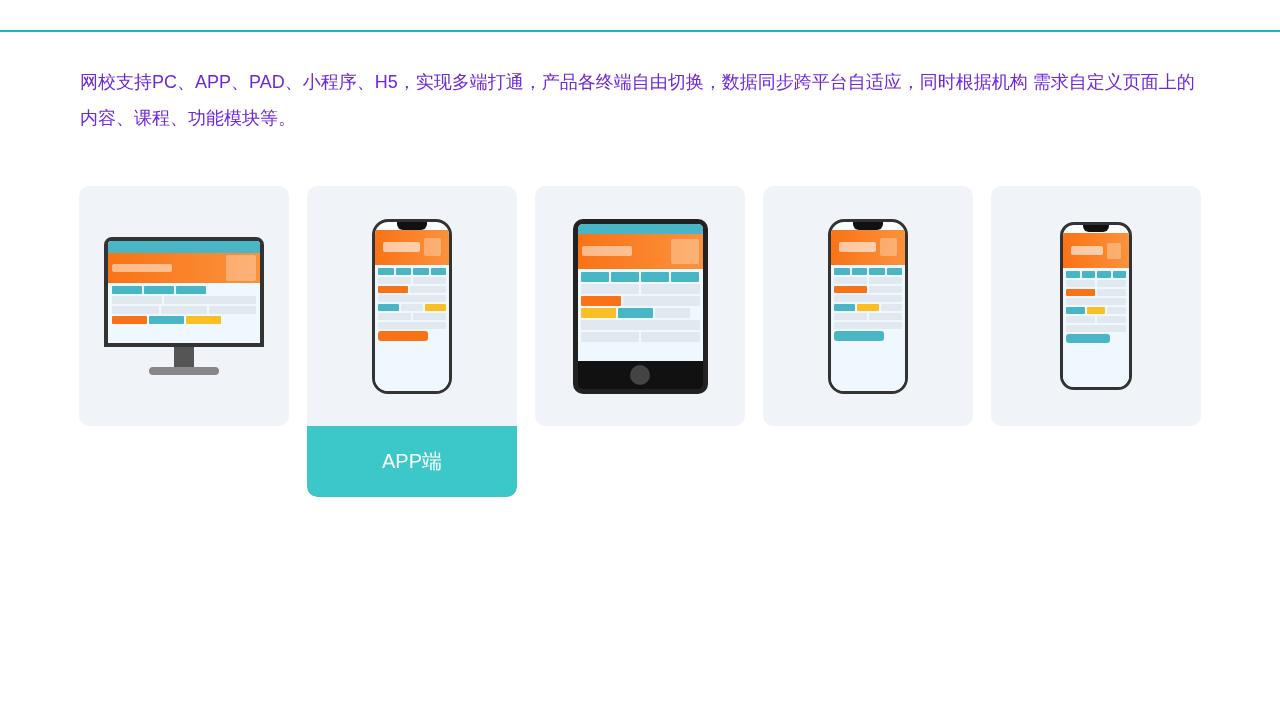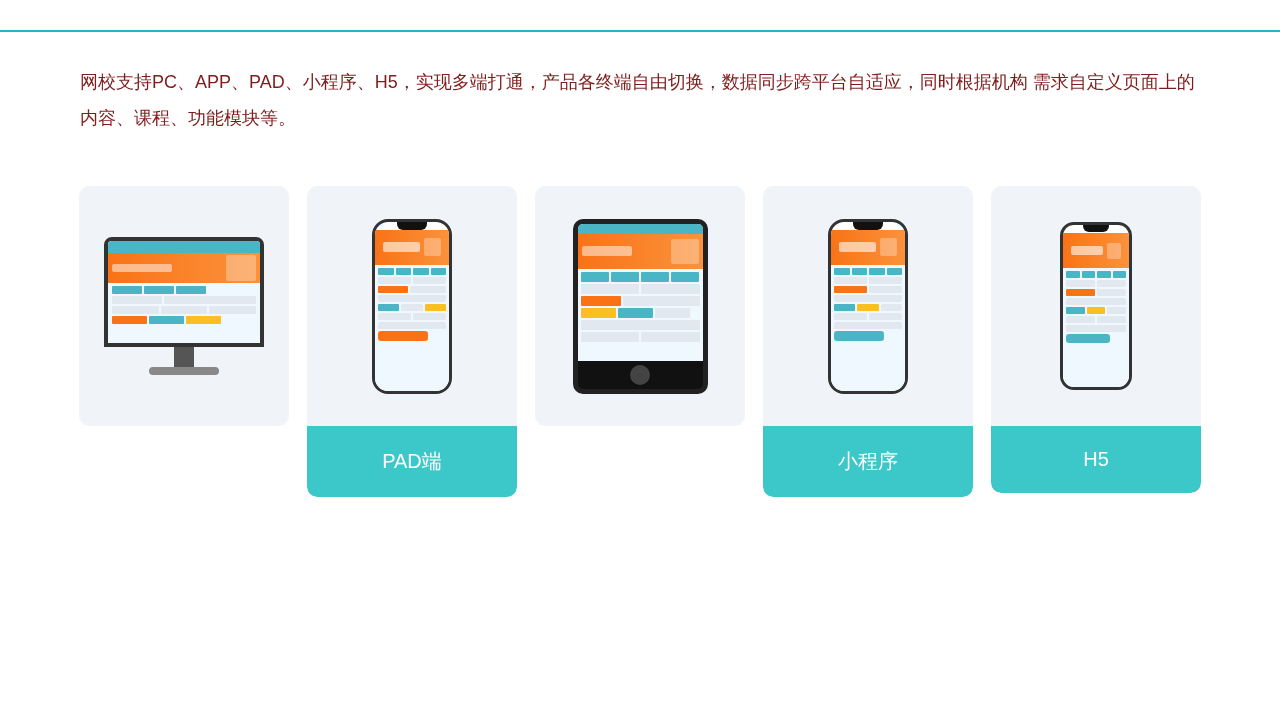--- a/index.html
+++ b/index.html
@@ -48,7 +48,7 @@
     .description {
       padding: 32px 80px 10px 80px;
       font-size: 18px;
-      color: #7f1d1d;
+      color: #6d28d9;
       line-height: 2;
     }
 

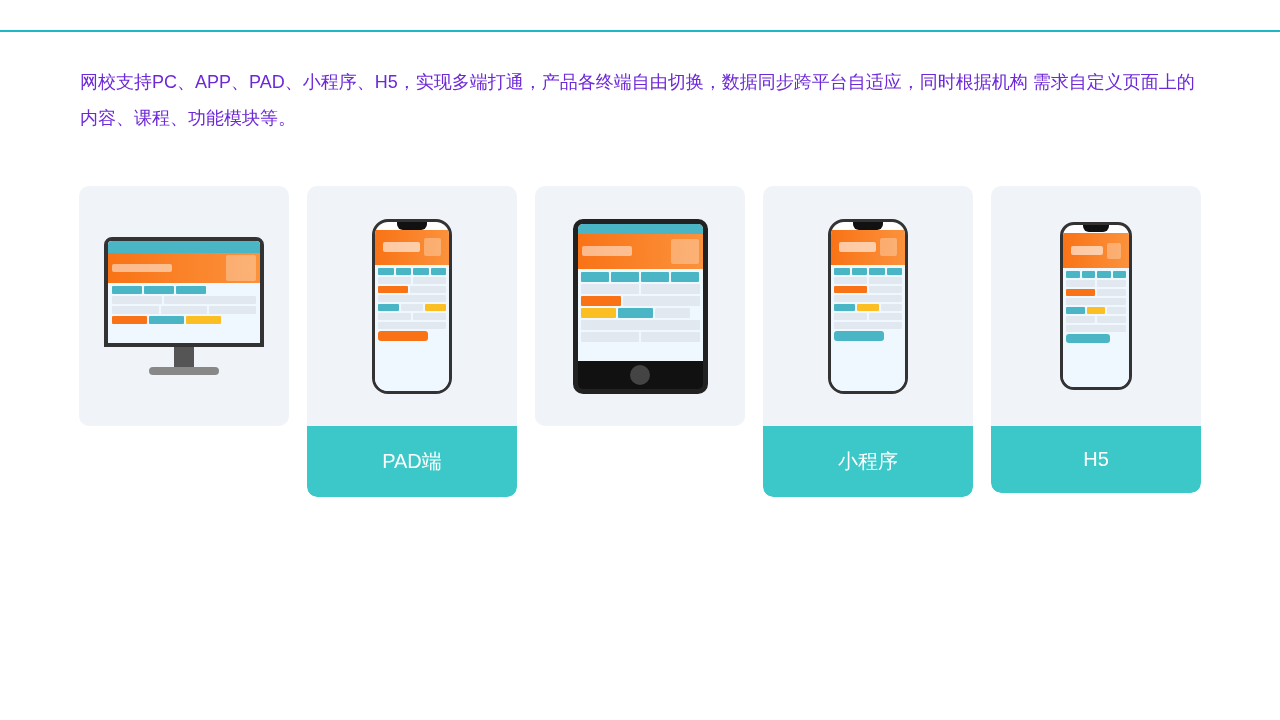--- a/index.html
+++ b/index.html
@@ -397,7 +397,7 @@
         </div>
       </div>
     </div>
-    <div class="card-label">PAD端</div>
+    <div class="card-label">APP端</div>
   </div>
 
   <div class="card">

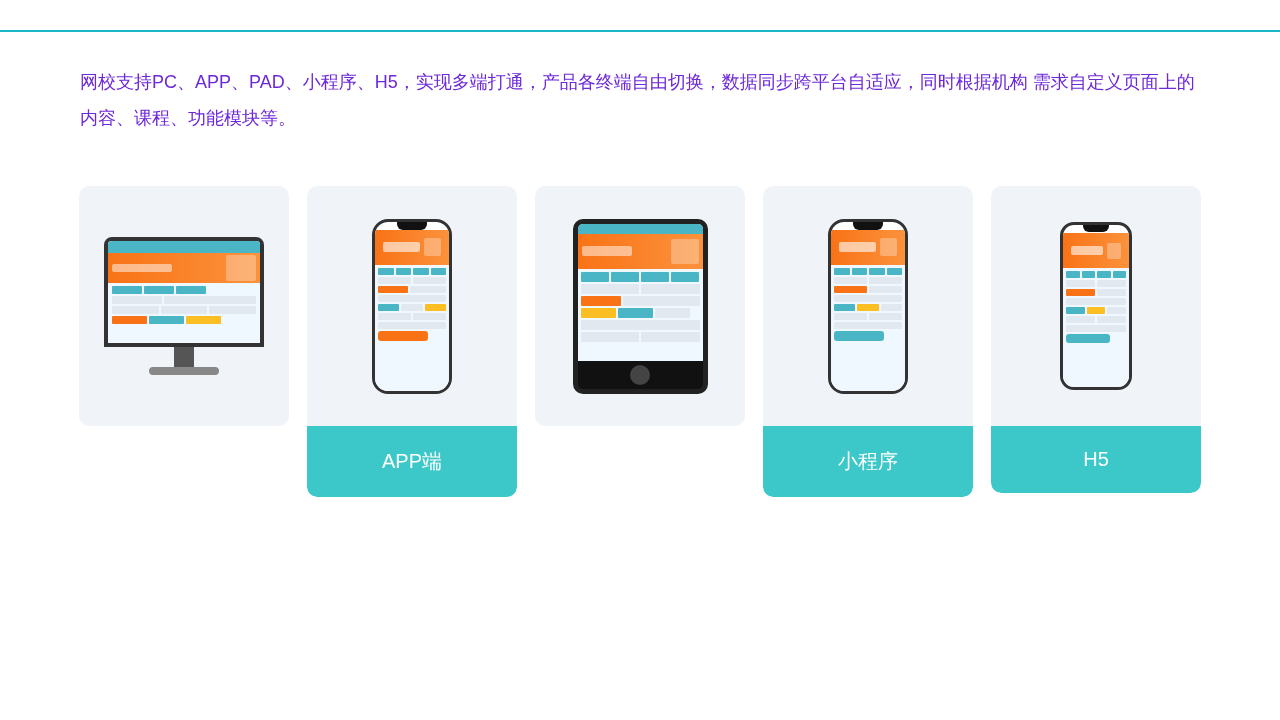--- a/index.html
+++ b/index.html
@@ -491,7 +491,6 @@
         </div>
       </div>
     </div>
-    <div class="card-label">小程序</div>
   </div>
 
   <div class="card">

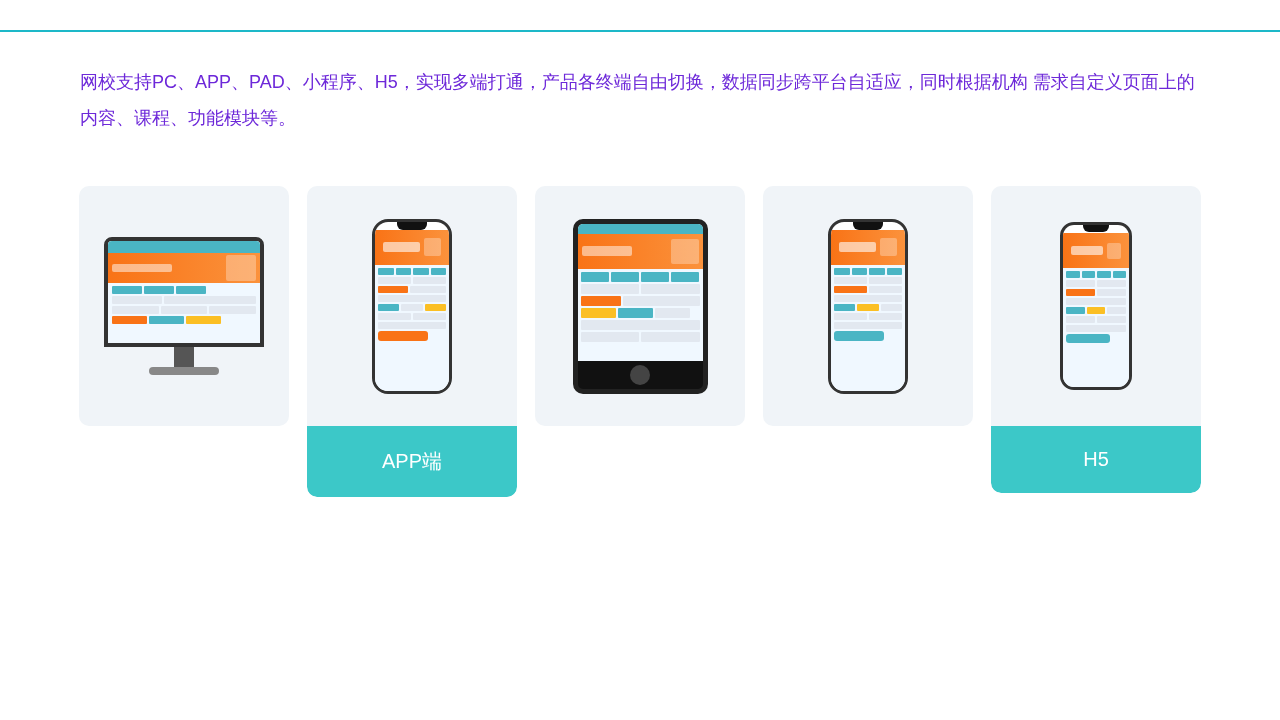--- a/index.html
+++ b/index.html
@@ -539,7 +539,6 @@
         </div>
       </div>
     </div>
-    <div class="card-label">H5</div>
   </div>
 
 </div>

